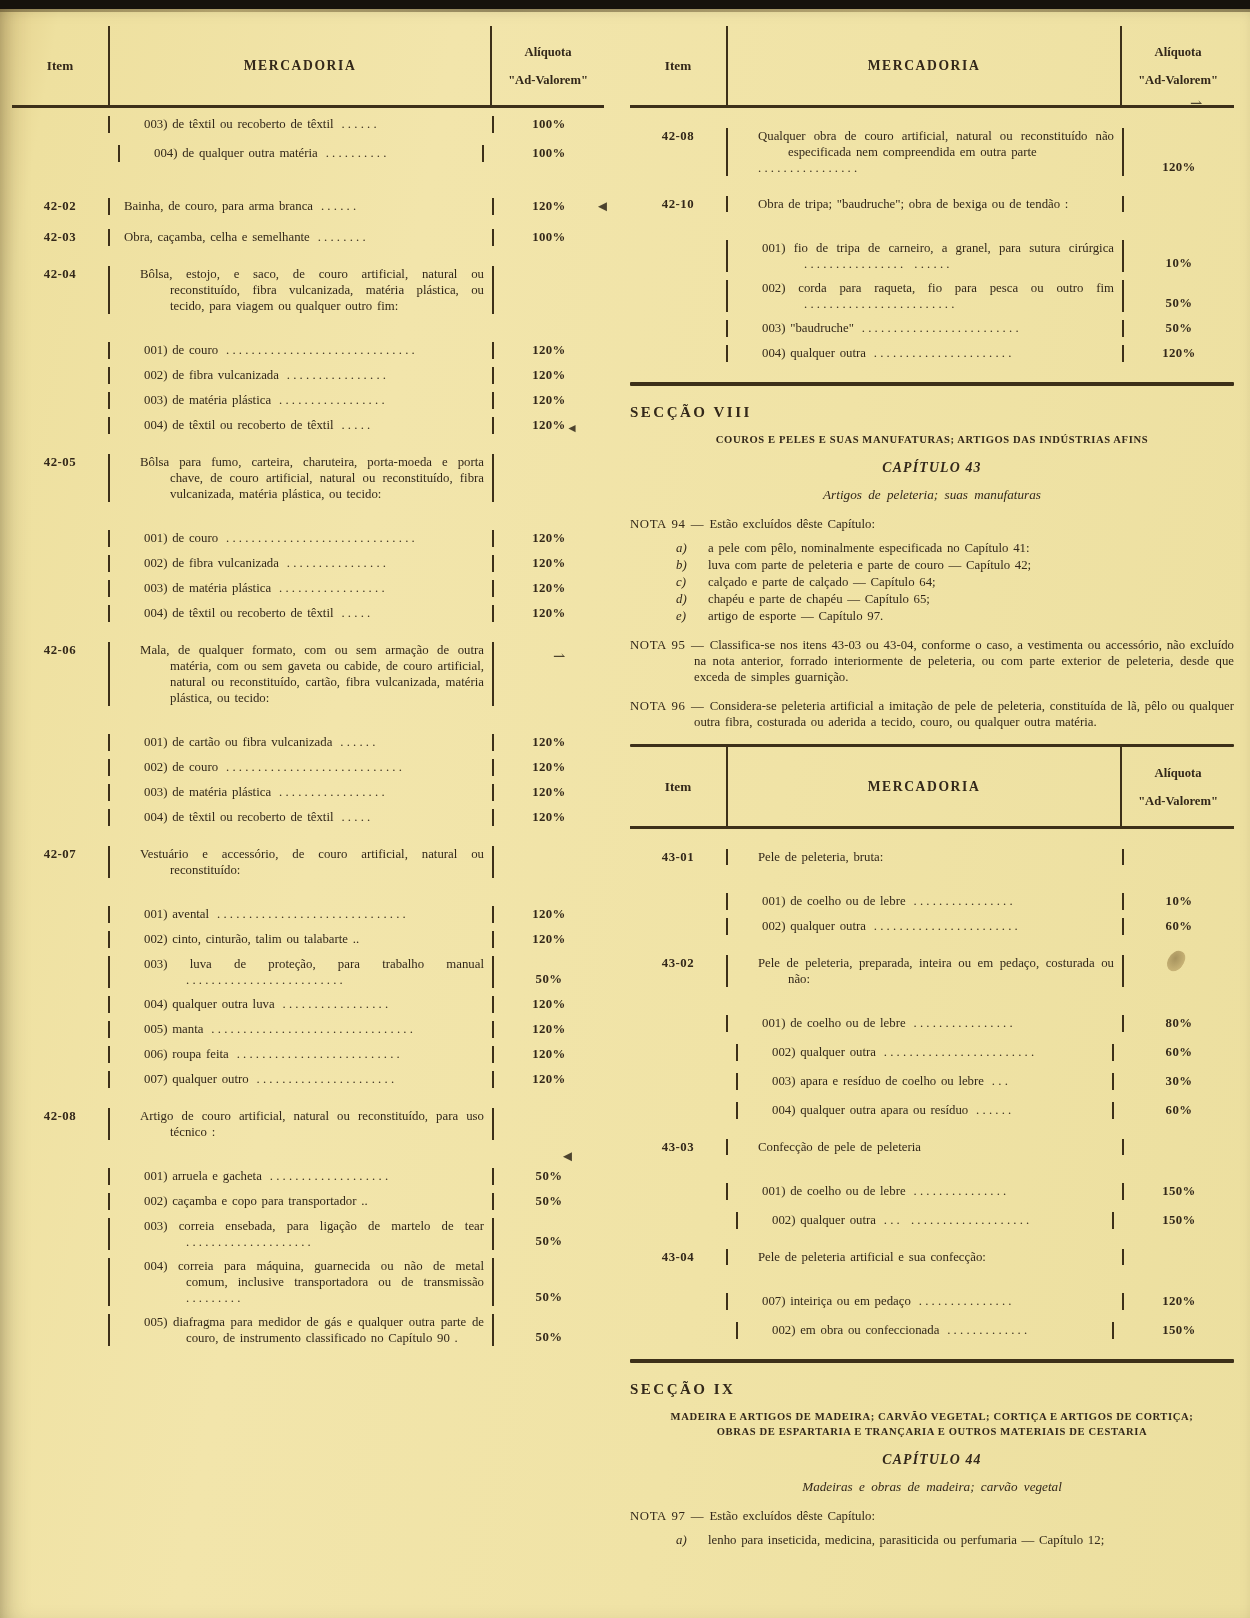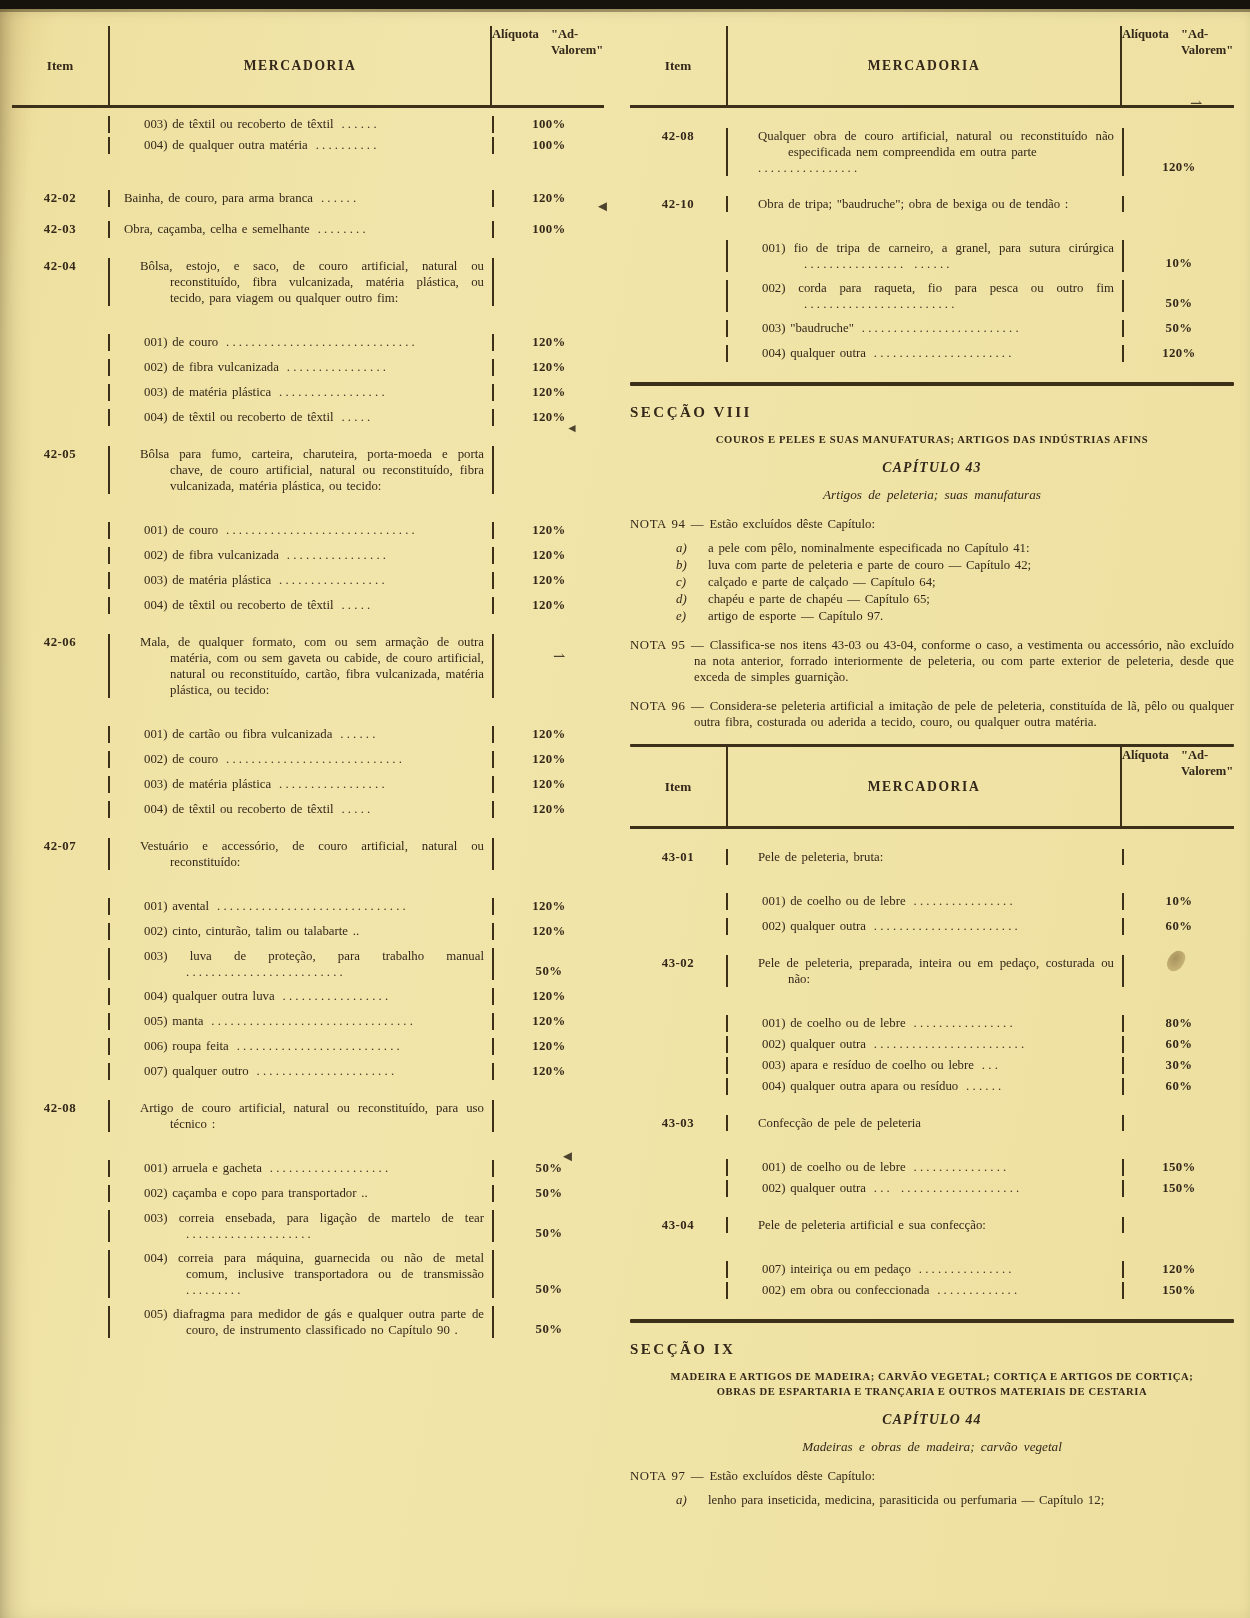--- a/index.html
+++ b/index.html
@@ -35,7 +35,7 @@
   .th-item{width:96px;display:flex;align-items:center;justify-content:center;font-weight:bold;font-size:13.2px;}
   .th-merc{flex:1;display:flex;align-items:center;justify-content:center;font-weight:bold;
     font-size:13.6px;letter-spacing:1.6px;border-left:2px solid var(--rule);border-right:2px solid var(--rule);}
-  .th-aliq{width:112px;display:flex;flex-direction:row;justify-content:center;
+  .th-aliq{width:112px;display:flex;flex-direction:column;align-items:center;justify-content:center;
     font-weight:bold;font-size:12.6px;gap:12px;}
   .tbody{display:flex;flex-direction:column;padding-bottom:14px;}
   .trow{display:flex;margin-top:8px;}

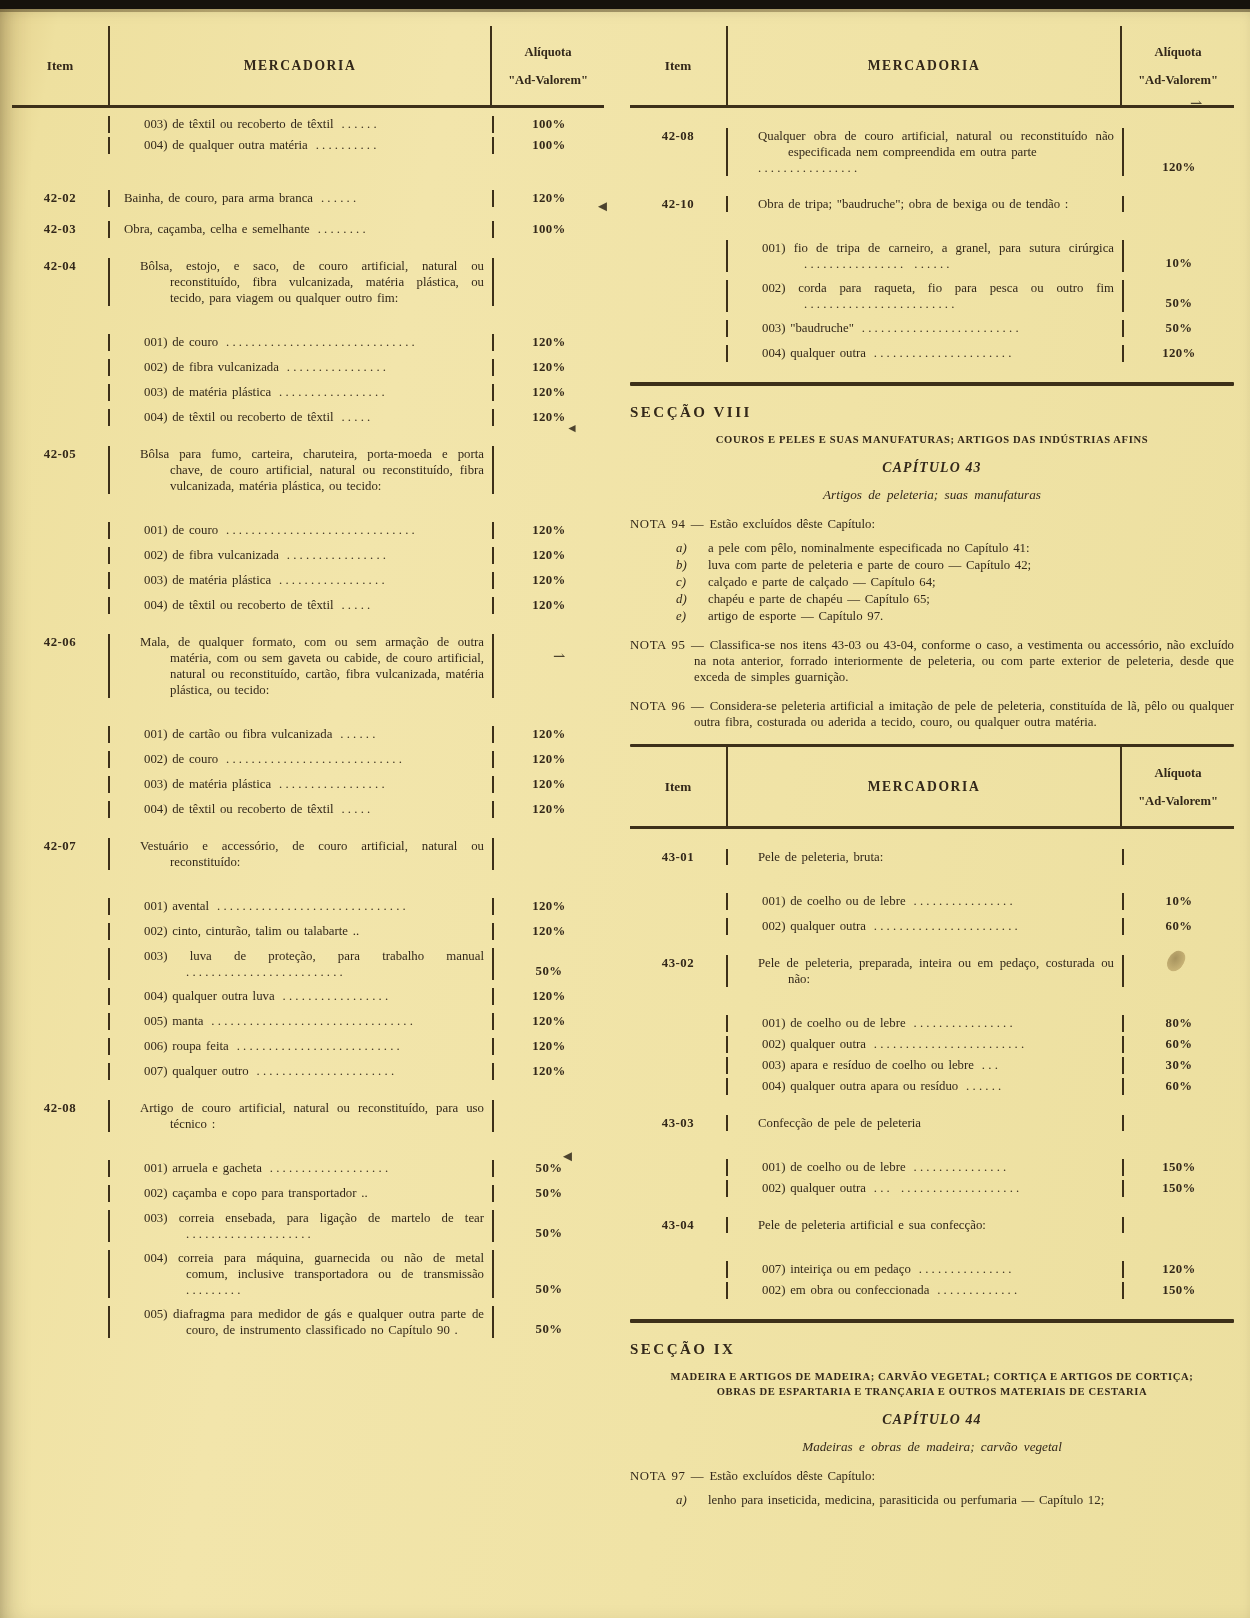--- a/index.html
+++ b/index.html
@@ -39,7 +39,7 @@
     font-weight:bold;font-size:12.6px;gap:12px;}
   .tbody{display:flex;flex-direction:column;padding-bottom:14px;}
   .trow{display:flex;margin-top:8px;}
-  .trow.tight{margin-top:4px;}
+  .trow.tight{margin-top:12px;gap:10px;}
   .trow.simple{margin-top:14px;}
   .trow.gap-lg{margin-top:36px;}
   .trow.group,.trow.groupr{margin-top:20px;}

